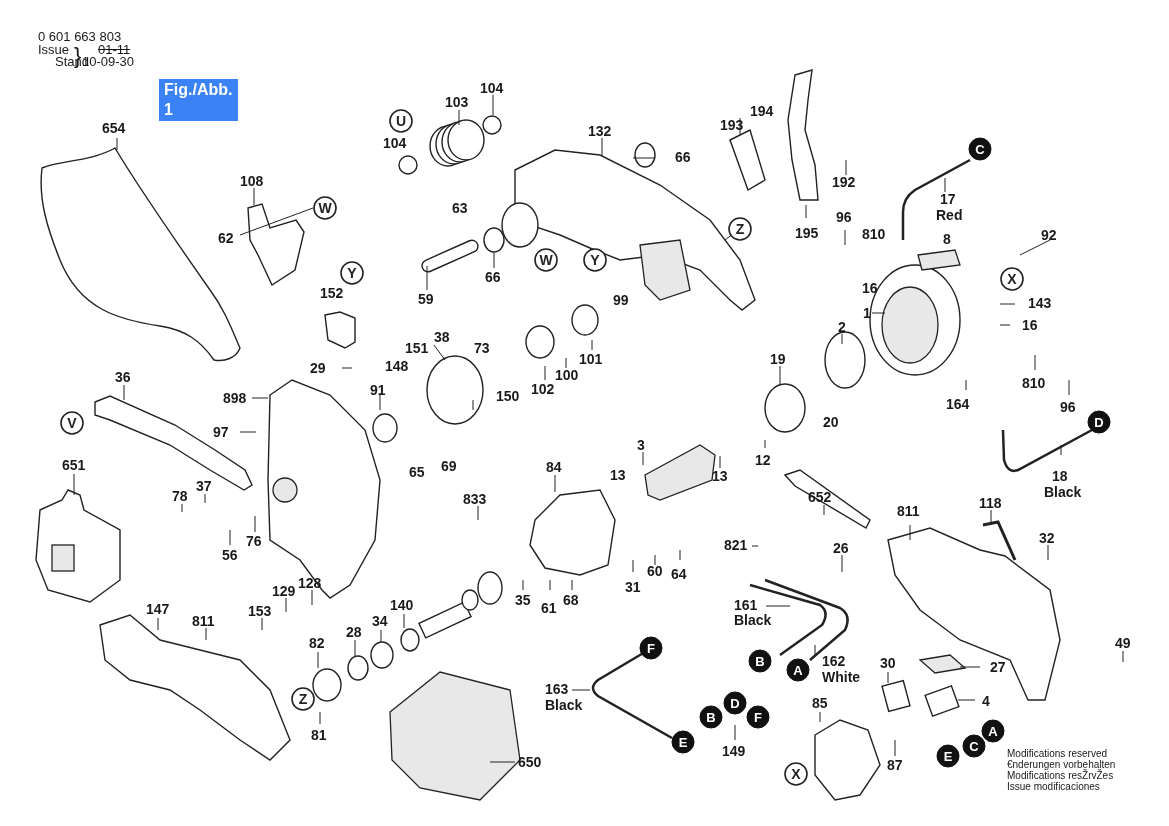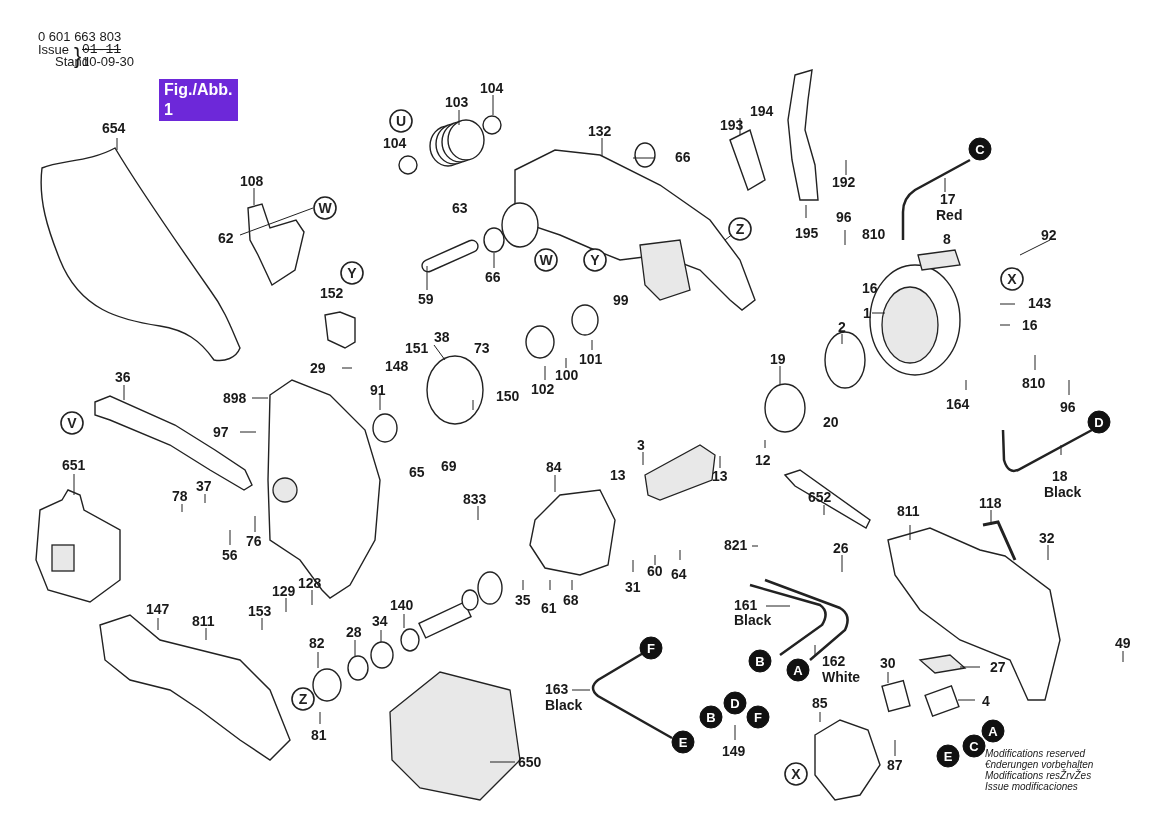--- a/index.html
+++ b/index.html
@@ -10,7 +10,7 @@
   #doc-number { left:0; top:0; }
   #issue-label { left:0; top:13px; }
   #stand-label { left:17px; top:25px; }
-  #issue-value { left:44px; top:13px; text-decoration:line-through;font-family:Liberation Mono, monospace; }
+  #issue-value { left:60px; top:13px; text-decoration:line-through; }
   #stand-value { left:44px; top:25px; }
   #brace { position:absolute; left:36px; top:13px; font-size:22px; line-height:24px; }
   #fig-badge { position:absolute; left:121px; top:48px; background:#6d28d9; color:#fff;

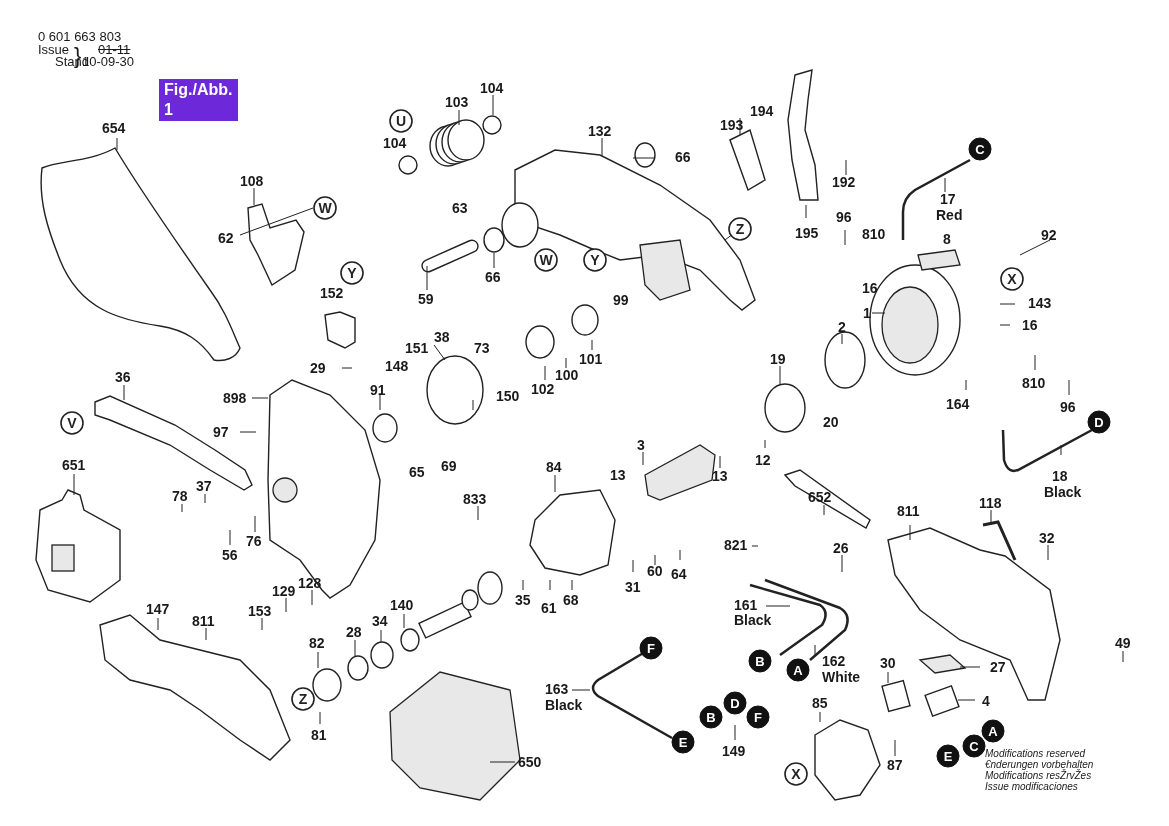--- a/index.html
+++ b/index.html
@@ -13,7 +13,7 @@
   #issue-value { left:60px; top:13px; text-decoration:line-through; }
   #stand-value { left:44px; top:25px; }
   #brace { position:absolute; left:36px; top:13px; font-size:22px; line-height:24px; }
-  #fig-badge { position:absolute; left:121px; top:48px; background:#6d28d9; color:#fff;
+  #fig-badge { position:absolute; left:121px; top:48px; background:#3b82f6; color:#fff;
                font-weight:bold; font-size:16px; line-height:20px; padding:1px 6px 1px 5px; }
   svg#diagram { position:absolute; left:0; top:0; }
   .lbl { font-family:"Liberation Sans", sans-serif; font-weight:bold; font-size:14px; fill:#1a1a1a; }

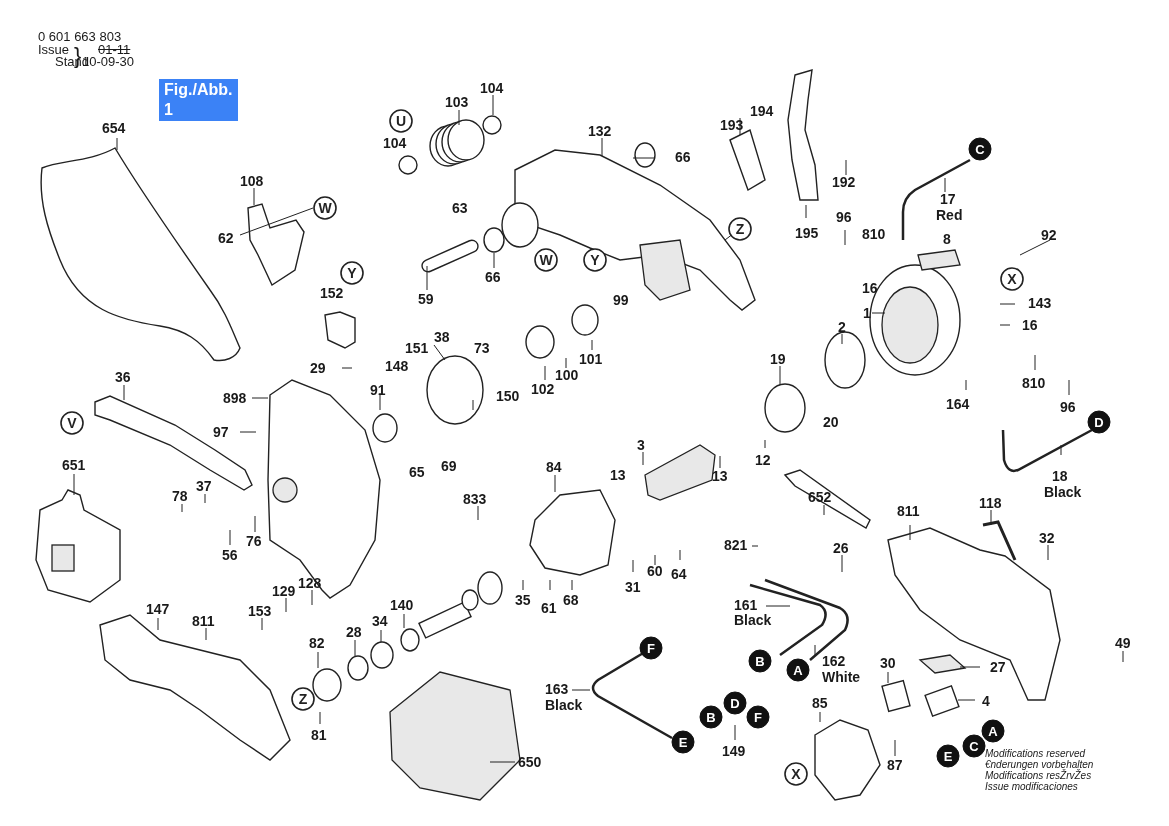--- a/index.html
+++ b/index.html
@@ -25,7 +25,7 @@
   .ref-open text { font-family:"Liberation Sans", sans-serif; font-weight:bold; font-size:14px; fill:#222; text-anchor:middle; }
   .ref-fill circle { fill:#111; stroke:#111; }
   .ref-fill text { font-family:"Liberation Sans", sans-serif; font-weight:bold; font-size:13px; fill:#fff; text-anchor:middle; }
-  #notes { position:absolute; left:985px; top:748px; font-size:10px; line-height:11px;font-style:italic; }
+  #notes { position:absolute; left:1007px; top:748px; font-size:10px; line-height:11px; }
 </style>
 </head>
 <body>

